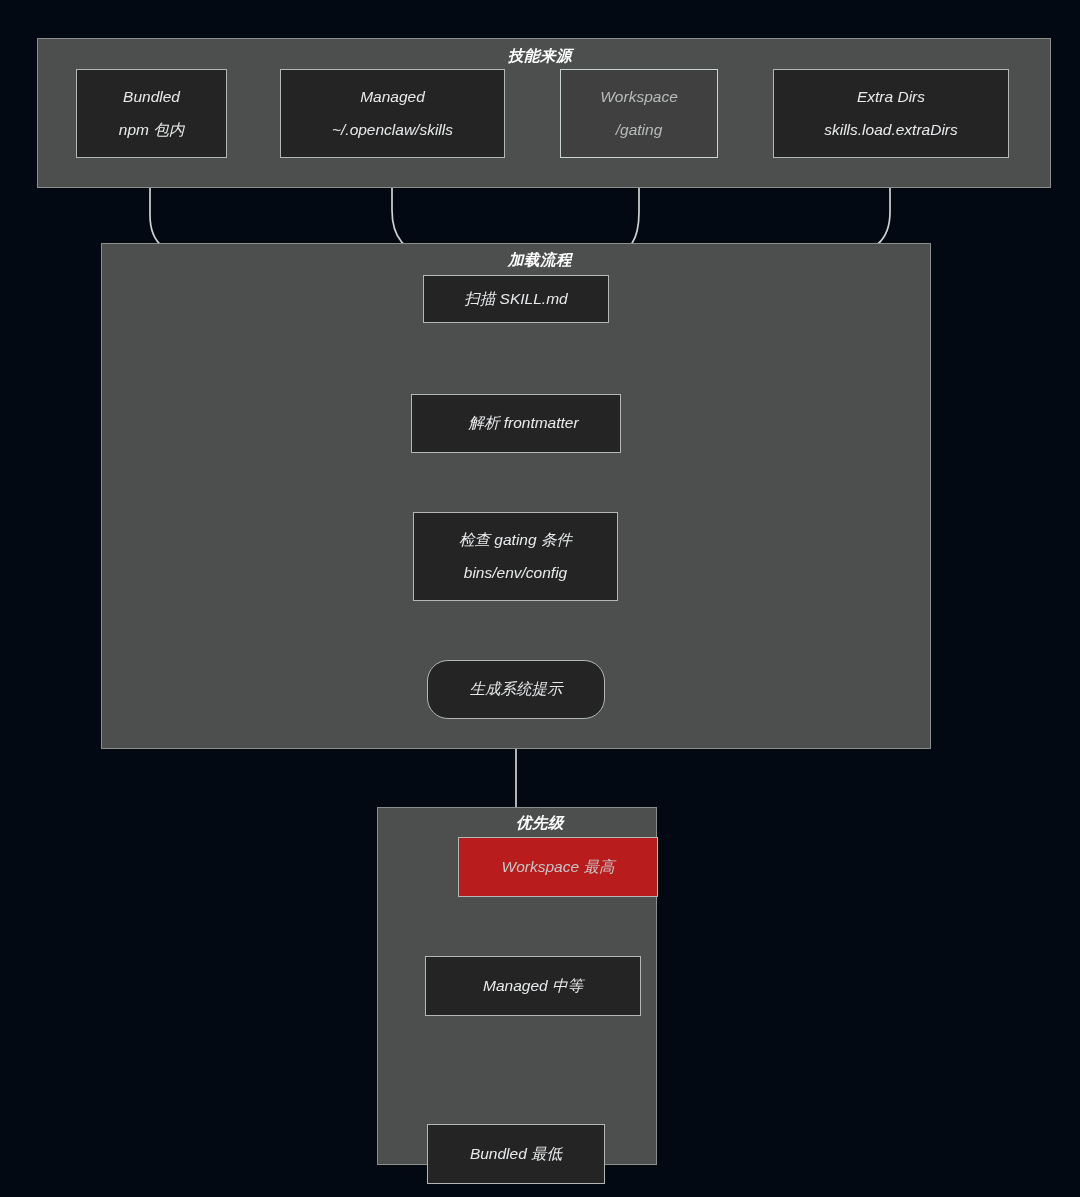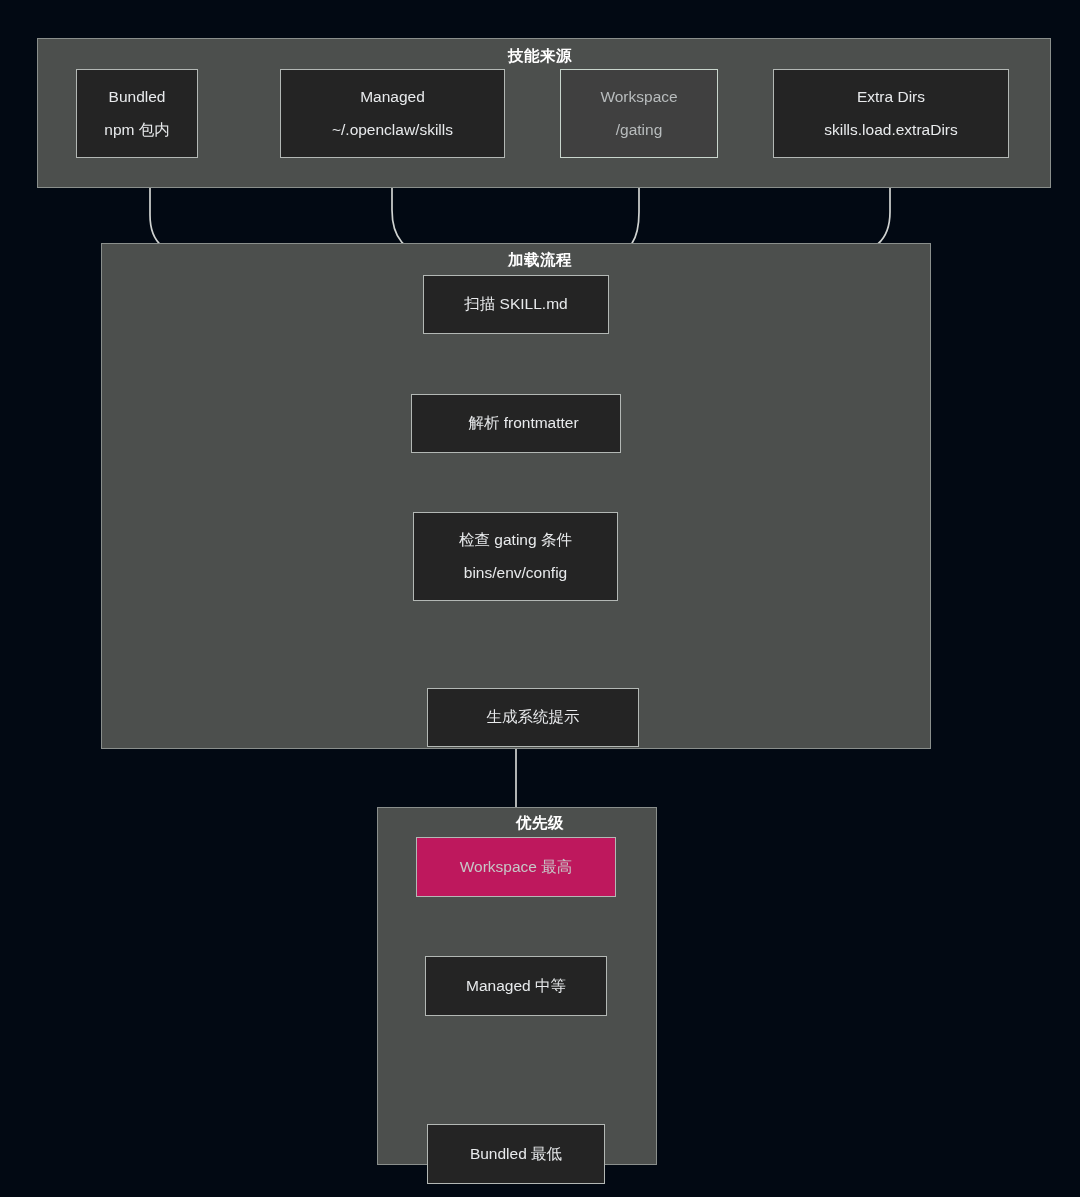--- a/index.html
+++ b/index.html
@@ -20,6 +20,7 @@
     left: 0; top: 0;
     width: 1080px;
     height: 1197px;
+    font-style: italic;
   }
 
   

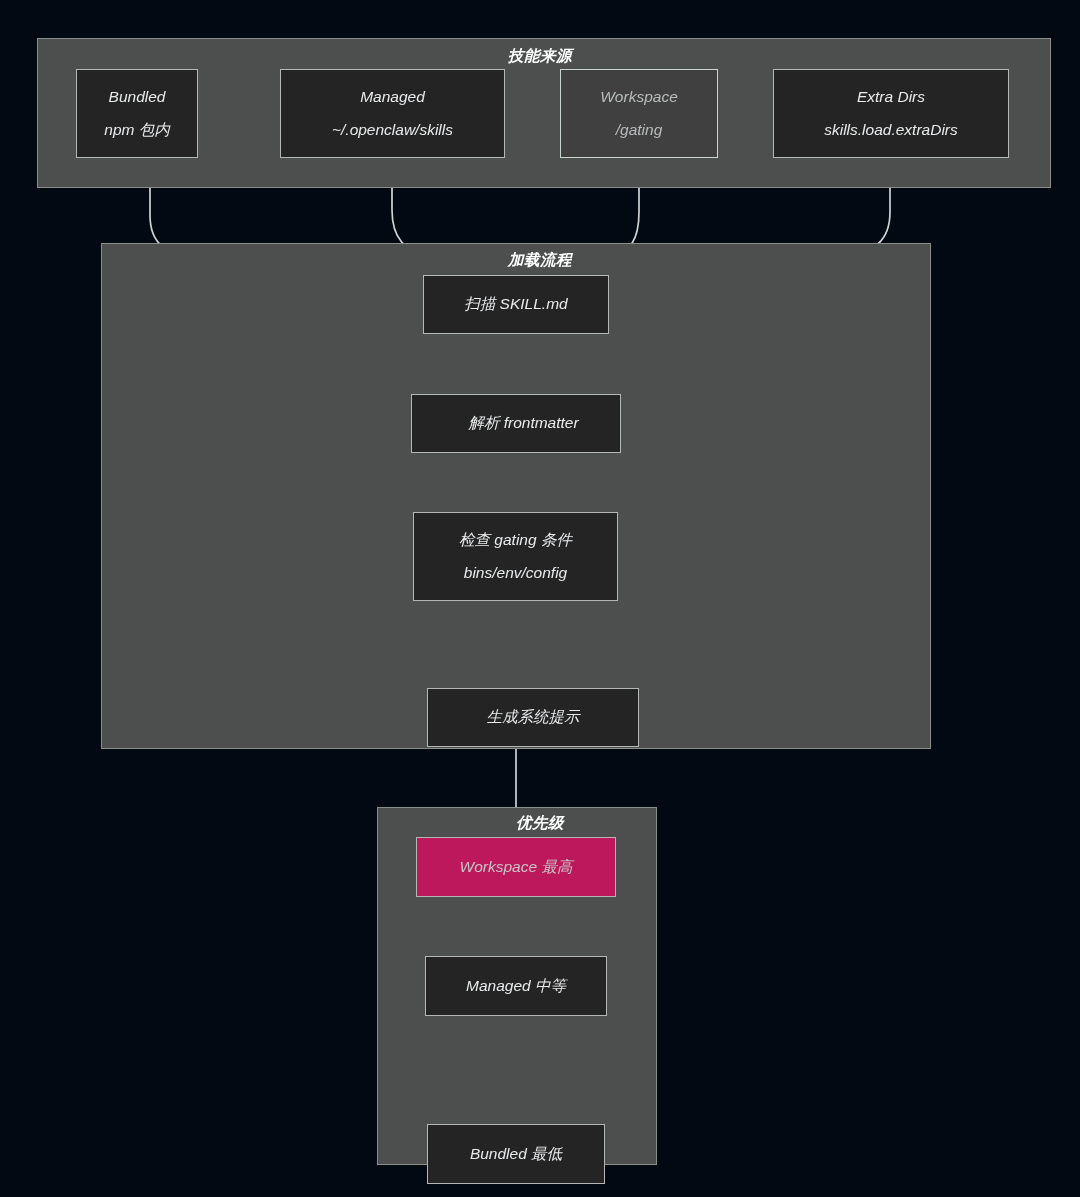--- a/index.html
+++ b/index.html
@@ -76,7 +76,7 @@
   }
 
   
-  #n-bundled   { left: 76px;  top: 69px;  width: 122px; height: 89px; }
+  #n-bundled   { left: 76px;  top: 69px;  width: 151px; height: 89px; }
   #n-managed   { left: 280px; top: 69px;  width: 225px; height: 89px; }
   #n-workspace { left: 560px; top: 69px;  width: 158px; height: 89px; }
   #n-extradirs { left: 773px; top: 69px;  width: 236px; height: 89px; }

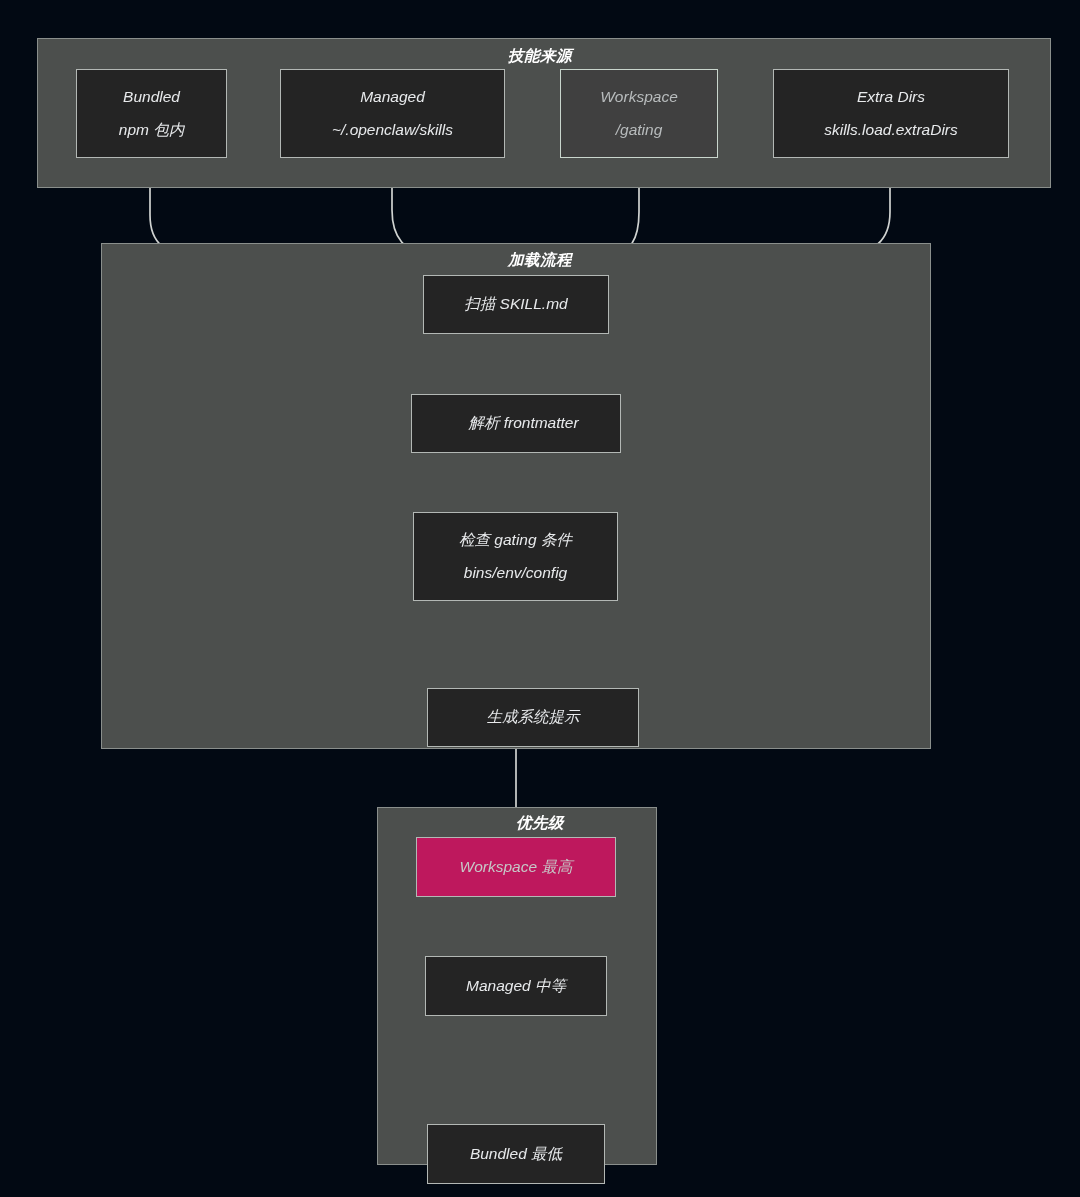--- a/index.html
+++ b/index.html
@@ -82,7 +82,7 @@
   #n-extradirs { left: 773px; top: 69px;  width: 236px; height: 89px; }
 
   
-  #n-scan      { left: 423px; top: 275px; width: 186px; height: 59px; }
+  #n-scan      { left: 423px; top: 275px; width: 186px; height: 48px; }
   #n-parse     { left: 411px; top: 394px; width: 210px; height: 59px; padding-left: 15px; }
   #n-gating    { left: 413px; top: 512px; width: 205px; height: 89px; }
   #n-prompt    { left: 427px; top: 688px; width: 212px; height: 59px; }

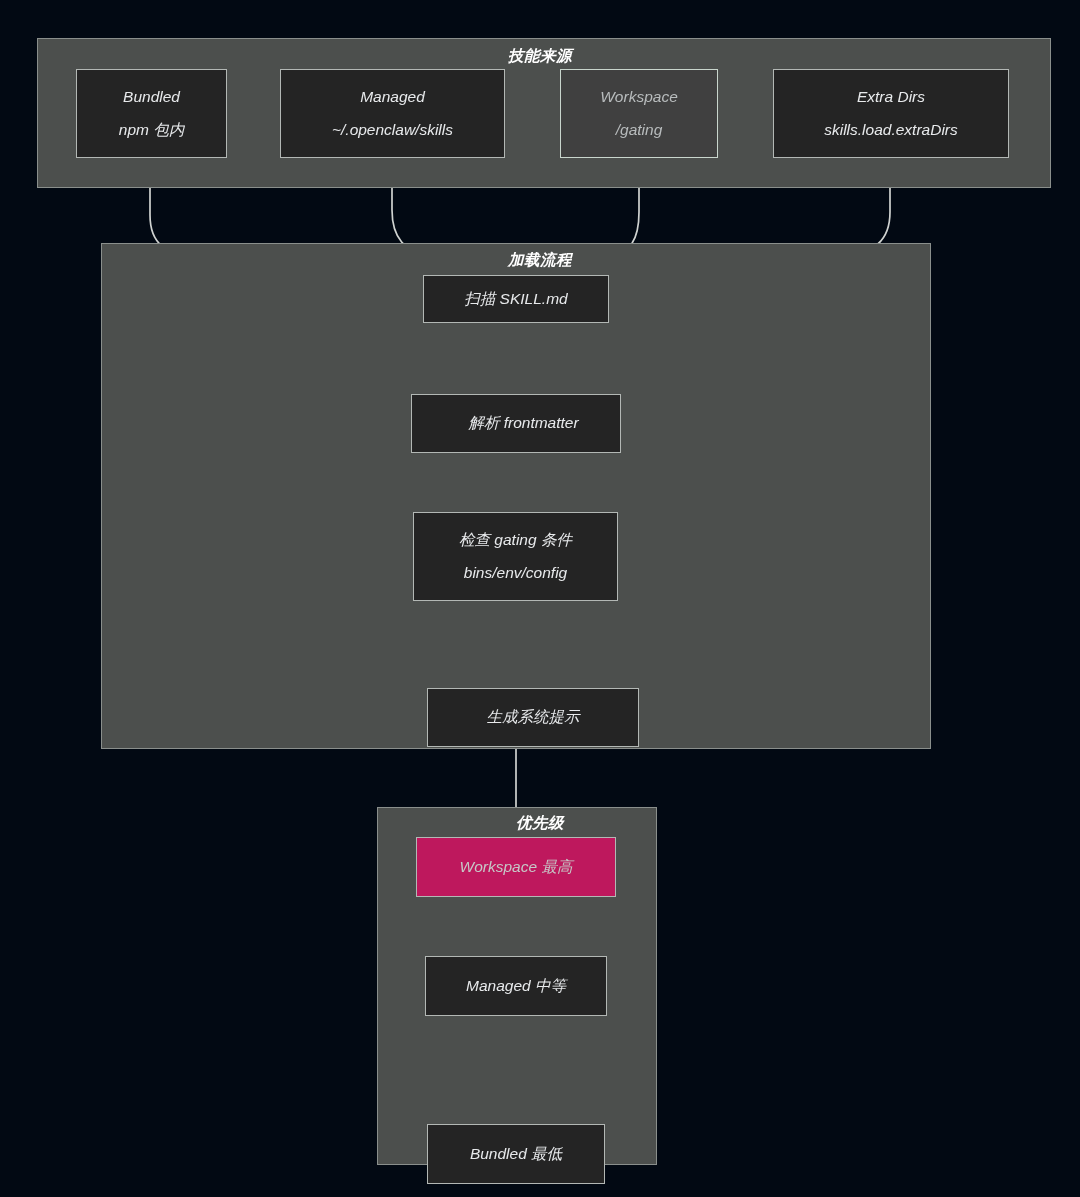--- a/index.html
+++ b/index.html
@@ -85,7 +85,7 @@
   #n-scan      { left: 423px; top: 275px; width: 186px; height: 48px; }
   #n-parse     { left: 411px; top: 394px; width: 210px; height: 59px; padding-left: 15px; }
   #n-gating    { left: 413px; top: 512px; width: 205px; height: 89px; }
-  #n-prompt    { left: 427px; top: 688px; width: 212px; height: 59px; }
+  #n-prompt    { left: 427px; top: 660px; width: 178px; height: 59px; border-radius: 21px; }
 
   
   #n-p-ws      { left: 416px; top: 837px;  width: 200px; height: 60px; }

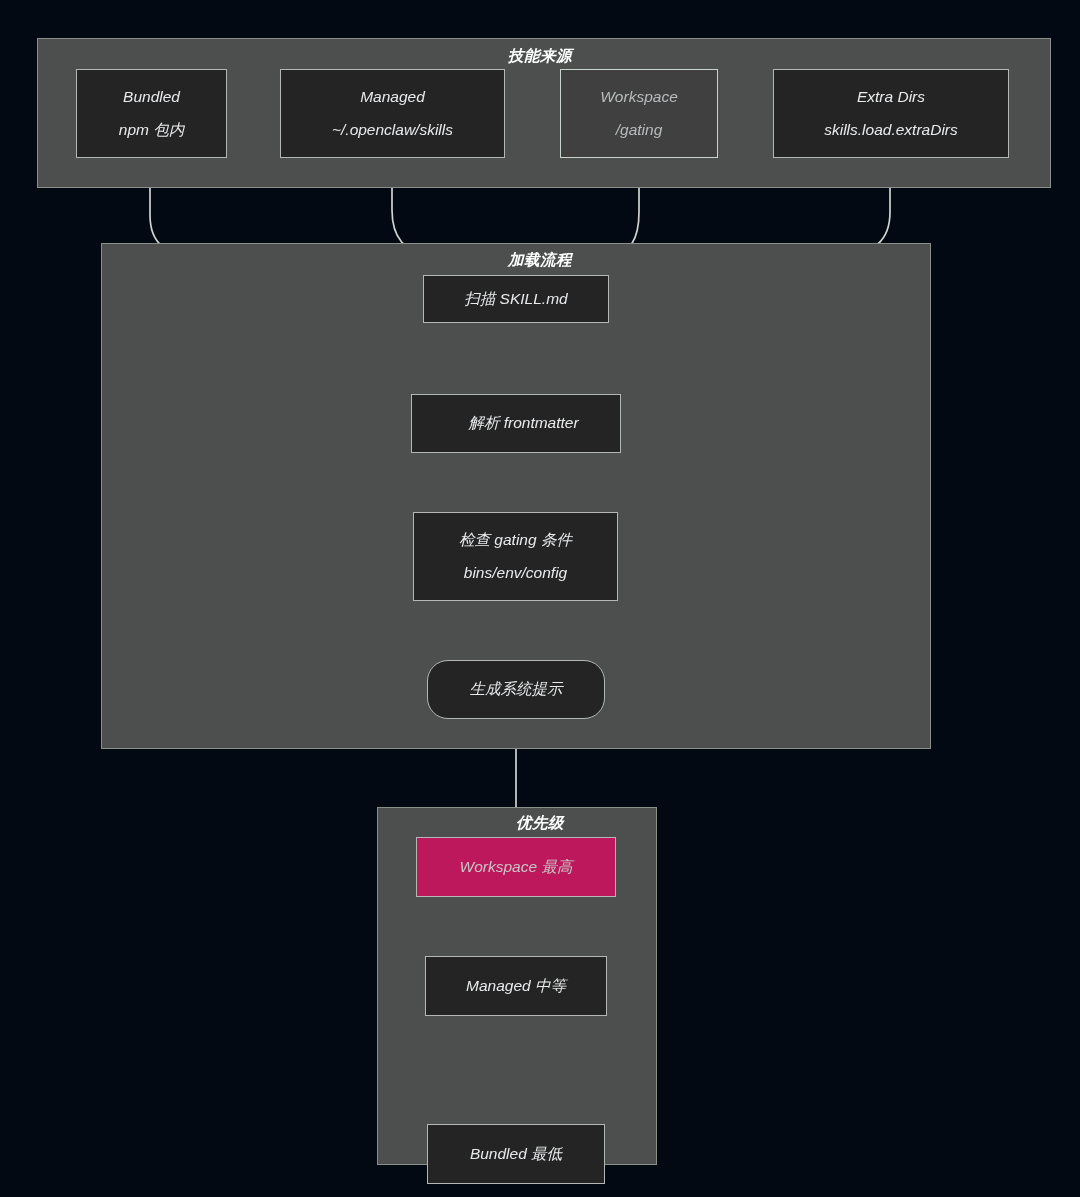--- a/index.html
+++ b/index.html
@@ -70,9 +70,10 @@
     color: #b8bcbd;
   }
   .node-highlight-pink {
-    background: #be185d;
+    background: #b91c1c;
     border-color: #b3b8b5;
     color: #c7c7c7;
+    margin-left: 42px;
   }
 
   

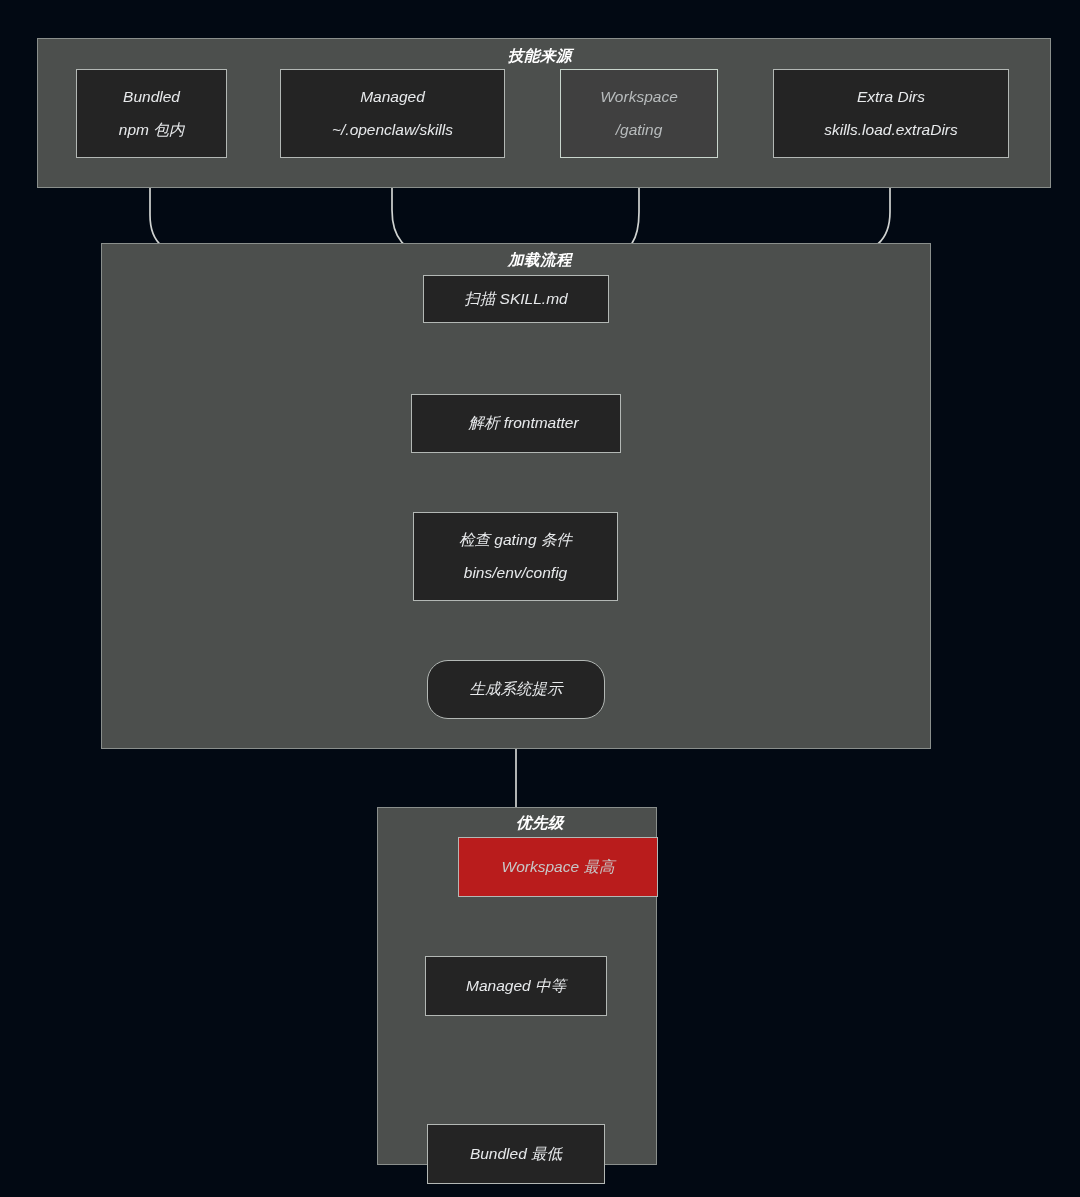--- a/index.html
+++ b/index.html
@@ -90,7 +90,7 @@
 
   
   #n-p-ws      { left: 416px; top: 837px;  width: 200px; height: 60px; }
-  #n-p-mg      { left: 425px; top: 956px;  width: 182px; height: 60px; }
+  #n-p-mg      { left: 425px; top: 956px;  width: 216px; height: 60px; }
   #n-p-bd      { left: 427px; top: 1124px; width: 178px; height: 60px; }
 
   #edges {

